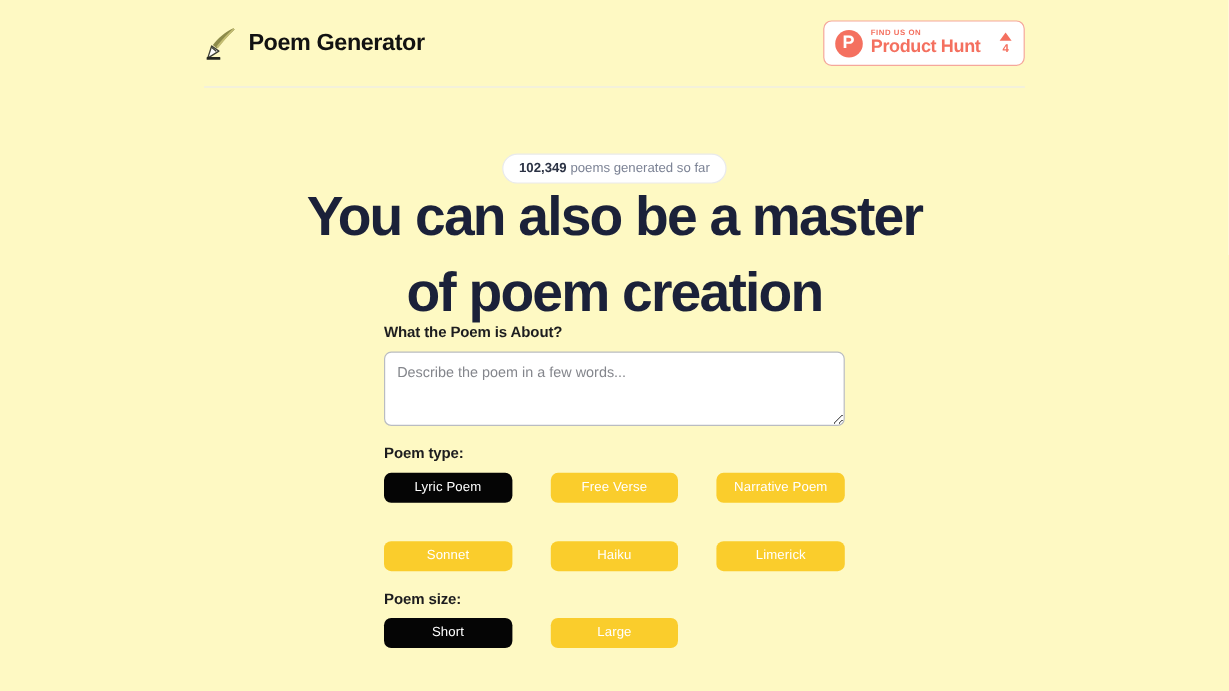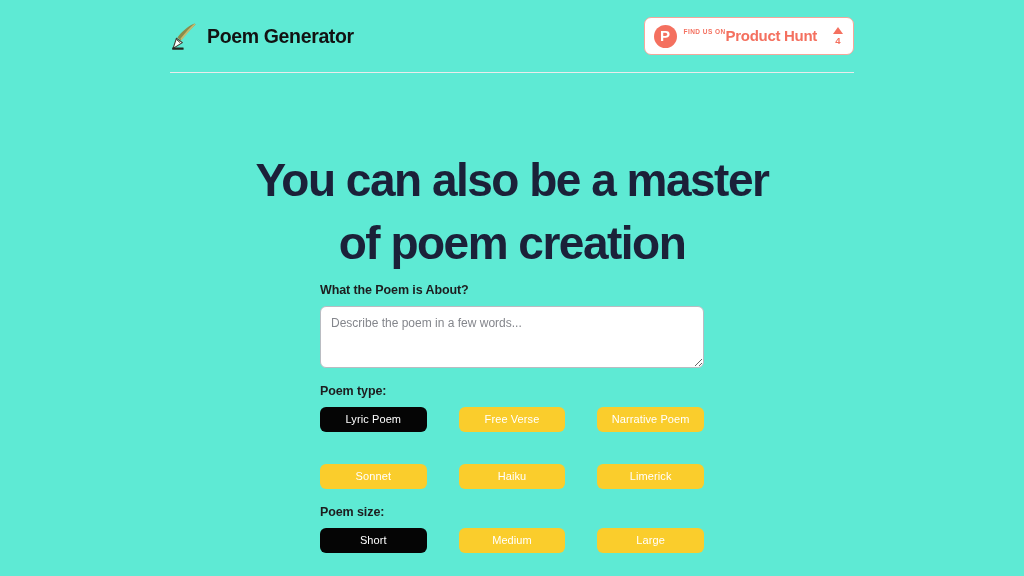--- a/index.html
+++ b/index.html
@@ -18,7 +18,7 @@
     height: 576px;
     position: relative;
     overflow: hidden;
-    background: #5eead4;
+    background: #fef9c3;
   }
 
   

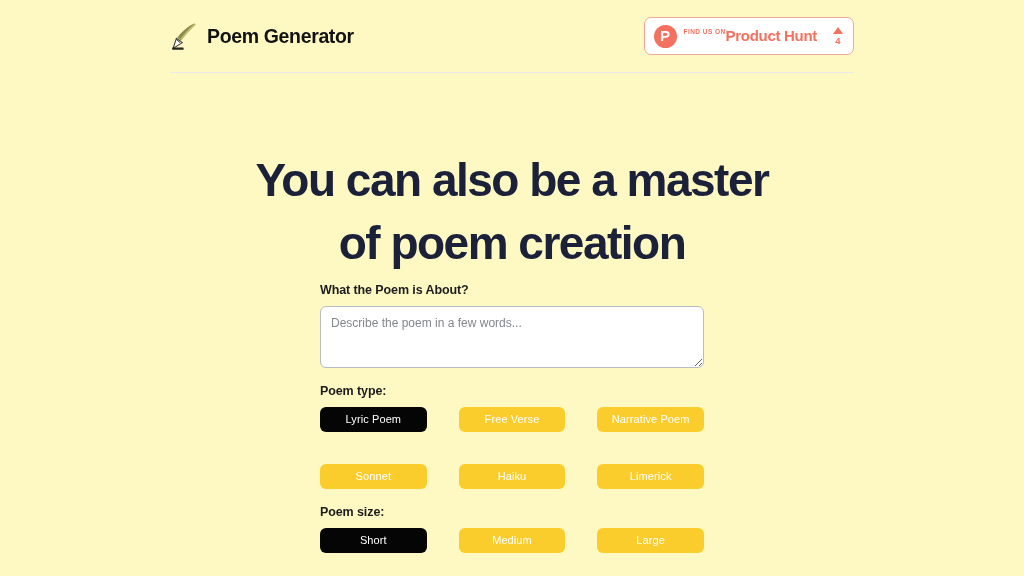--- a/index.html
+++ b/index.html
@@ -84,7 +84,7 @@
     line-height: 1;
     margin-top: -1px;
   }
-  .ph-text { display: flex; flex-direction: row; justify-content: center; }
+  .ph-text { display: flex; flex-direction: column; justify-content: center; }
   .ph-kicker {
     font-size: 6.5px;
     font-weight: 700;

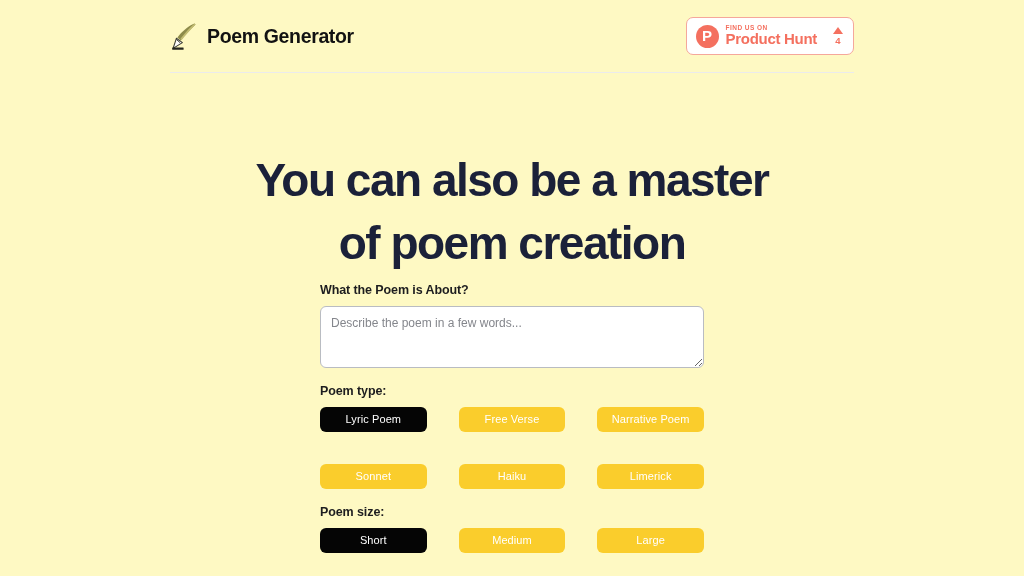--- a/index.html
+++ b/index.html
@@ -265,6 +265,9 @@
 
   </div>
 
+  <div class="counter-pill">
+    <span class="counter-num">102,349</span><span> poems generated so far</span>
+  </div>
 
   <h1 class="headline">
     <span class="headline-line">You can also be a master</span>

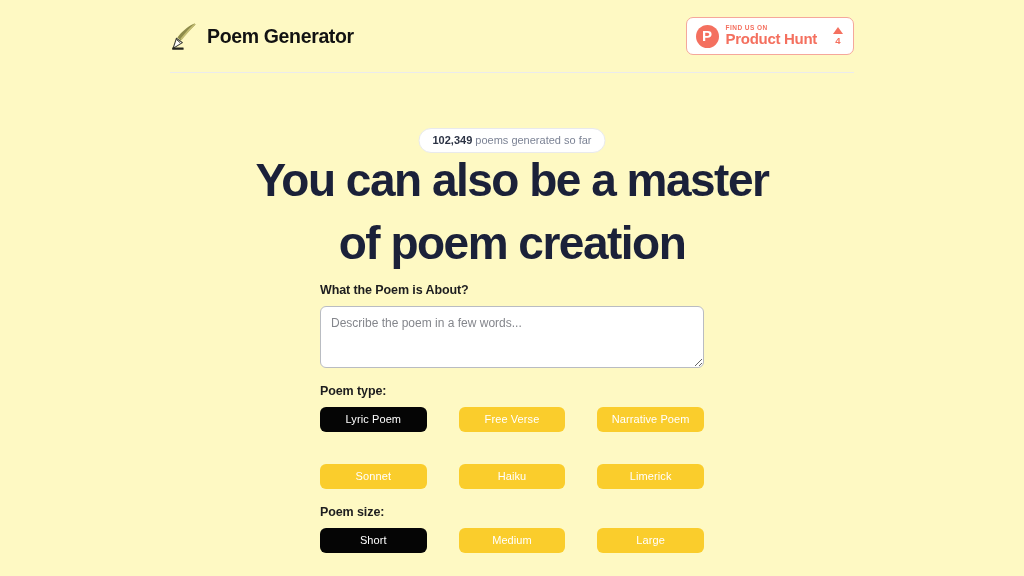--- a/index.html
+++ b/index.html
@@ -172,7 +172,7 @@
     font-weight: 700;
     color: #1d1d1f;
     letter-spacing: -0.1px;
-    margin: 13px 0 8px 0;
+    margin: 0 0 8px 0;
     line-height: 1.2;
   }
 

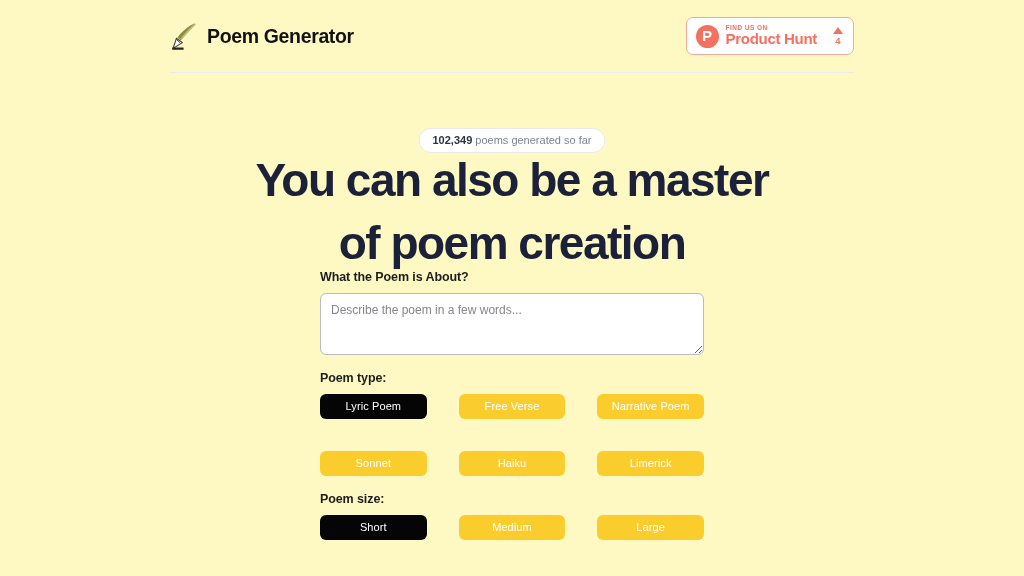--- a/index.html
+++ b/index.html
@@ -295,7 +295,6 @@
 
     <div class="btn-grid">
       <button class="opt-btn selected">Short</button>
-      <button class="opt-btn">Medium</button>
       <button class="opt-btn">Large</button>
     </div>
 

